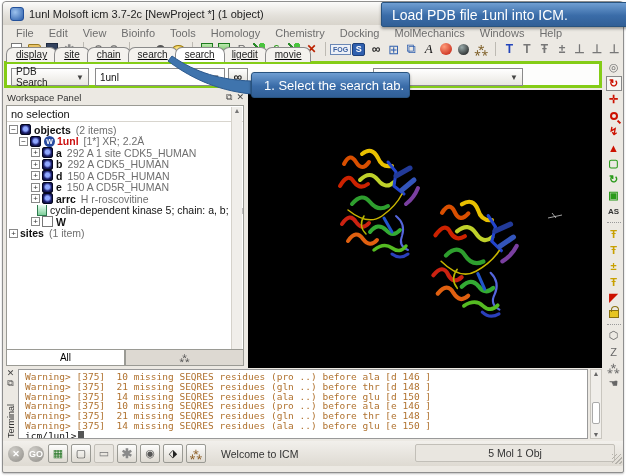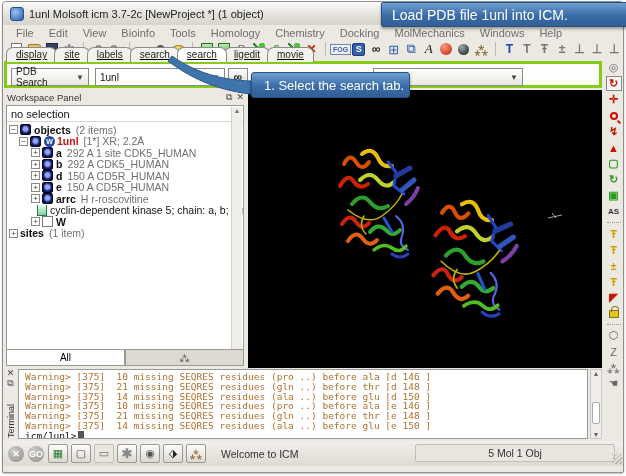--- a/index.html
+++ b/index.html
@@ -283,7 +283,7 @@
   <div class="tabs">
     <div class="tab">display</div>
     <div class="tab">site</div>
-    <div class="tab">labels</div>
+    <div class="tab">chain</div>
     <div class="tab">search</div>
     <div class="tab sel">search</div>
     <div class="tab">ligedit</div>

